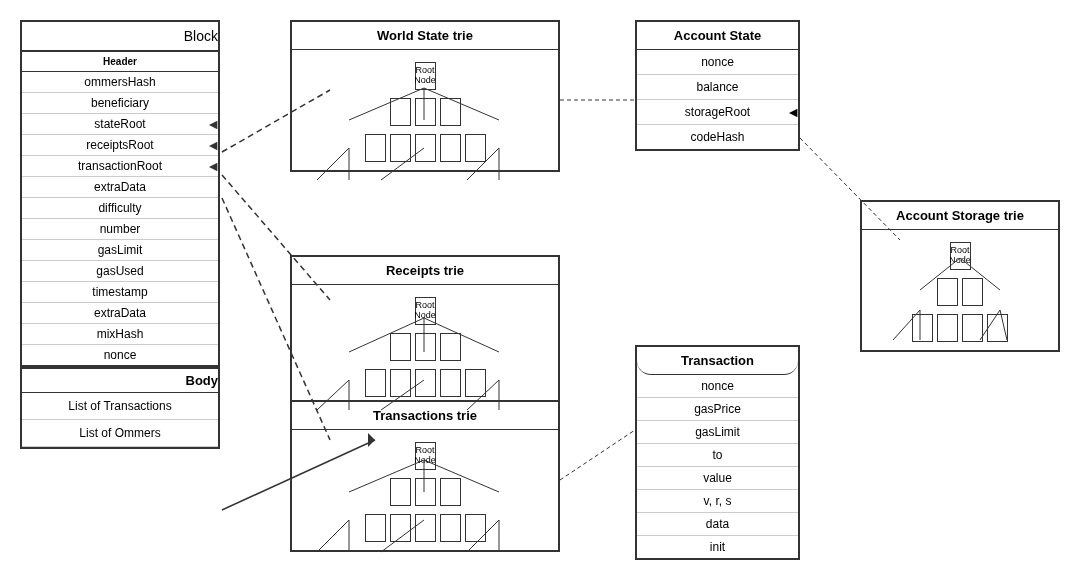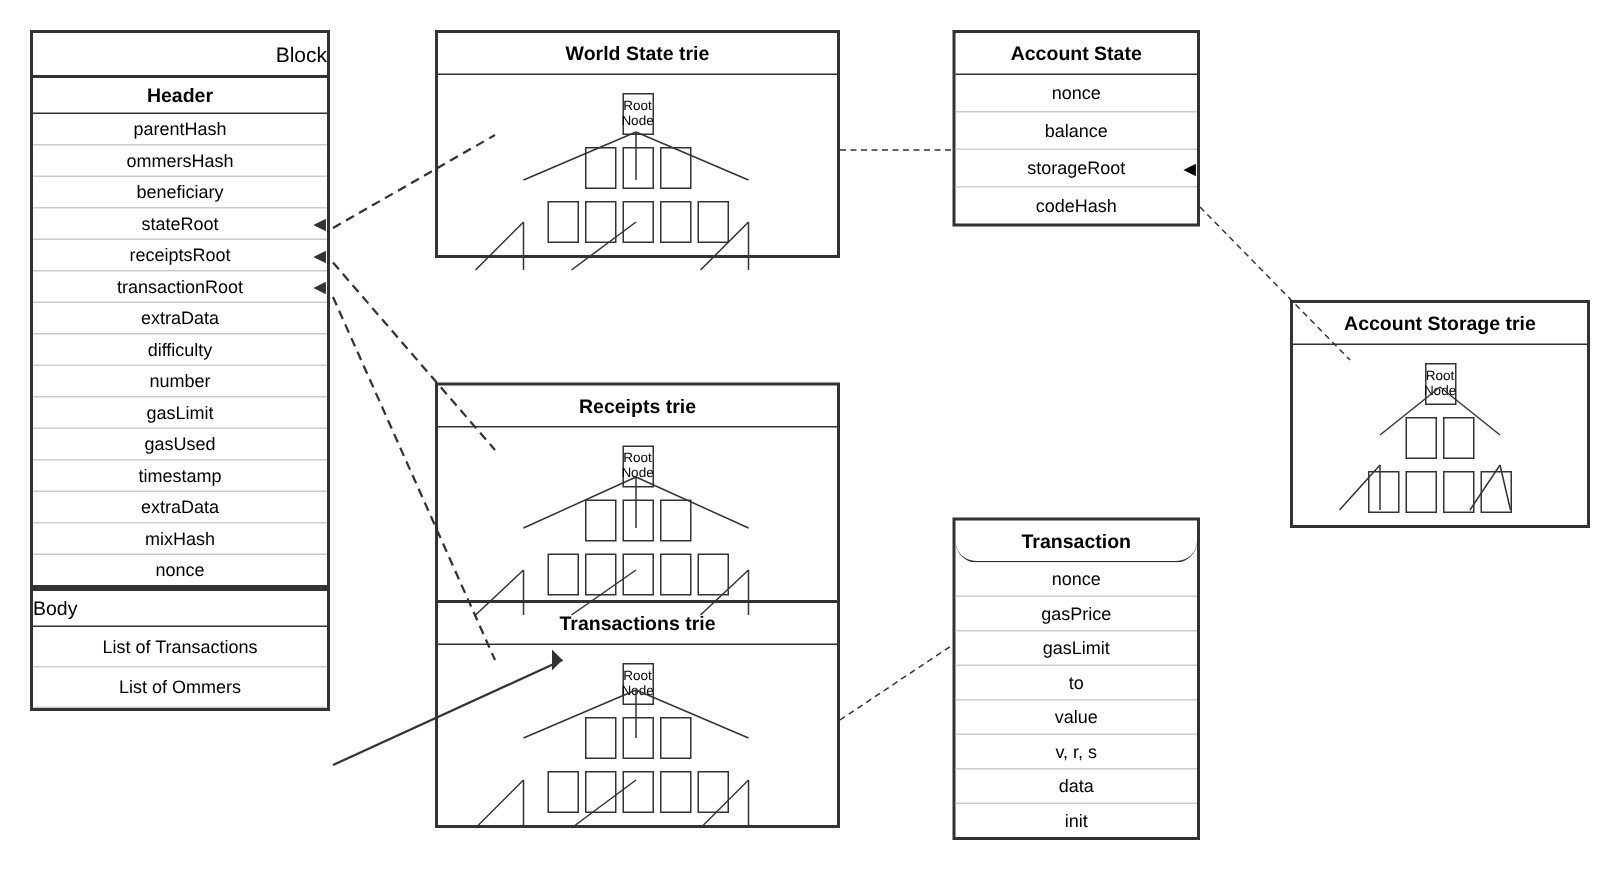--- a/index.html
+++ b/index.html
@@ -44,7 +44,7 @@
     .header-title {
       text-align: center;
       font-weight: bold;
-      font-size: 13px;
+      font-size: 10px;
       padding: 4px 0;
       border-bottom: 1px solid #333;
     }

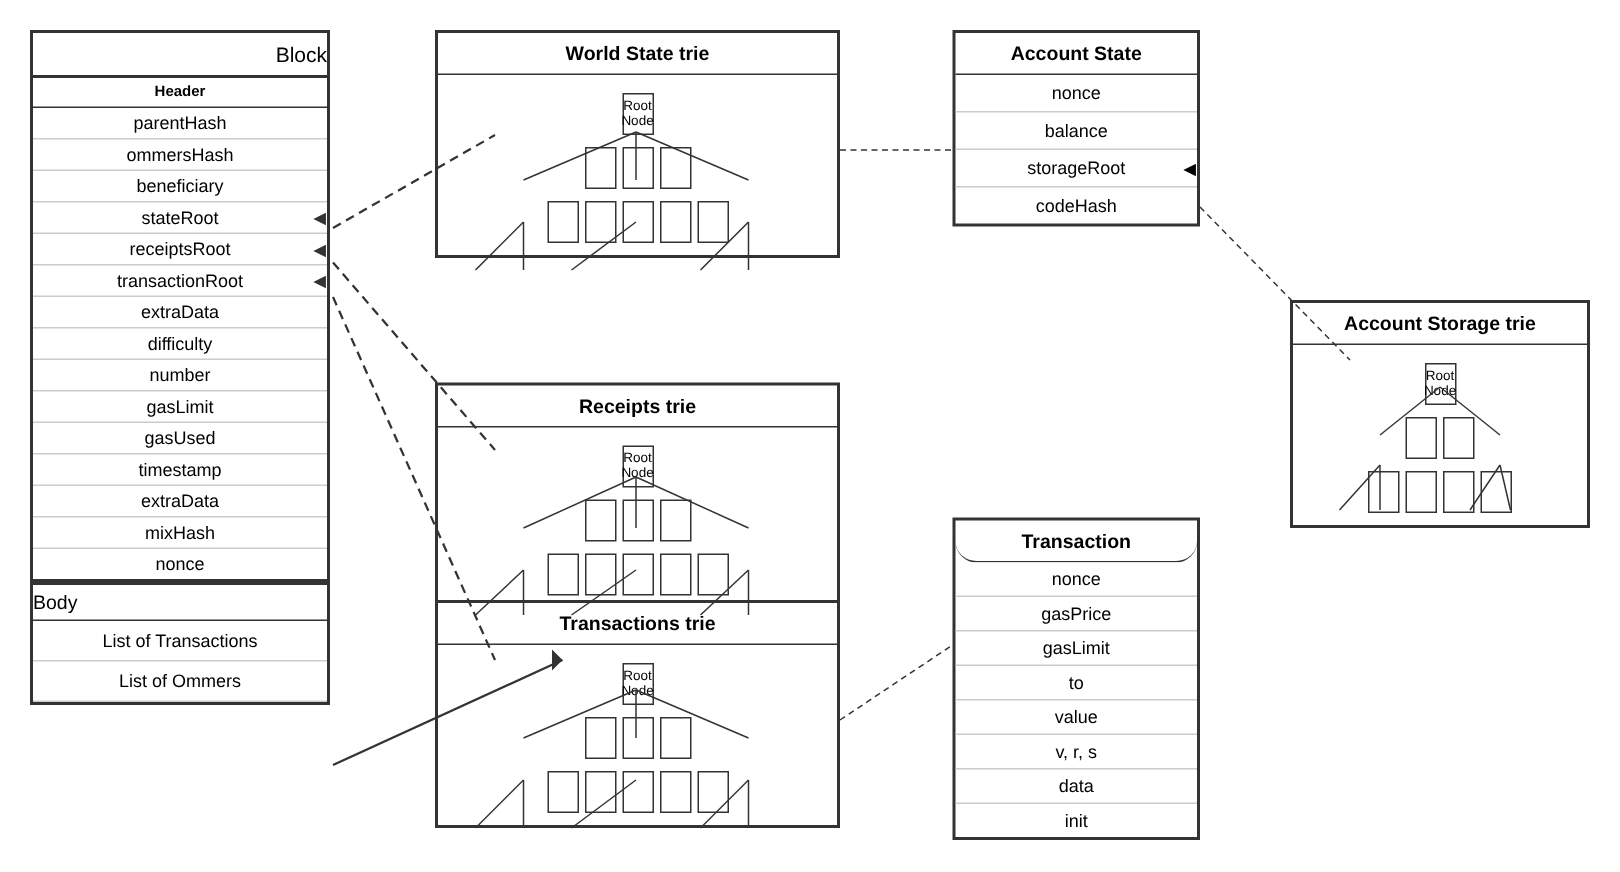--- a/index.html
+++ b/index.html
@@ -204,7 +204,6 @@
     <div class="block-title">Block</div>
     <div class="header-section">
       <div class="header-title">Header</div>
-      <div class="field-row"><span>parentHash</span></div>
       <div class="field-row"><span>ommersHash</span></div>
       <div class="field-row"><span>beneficiary</span></div>
       <div class="field-row">

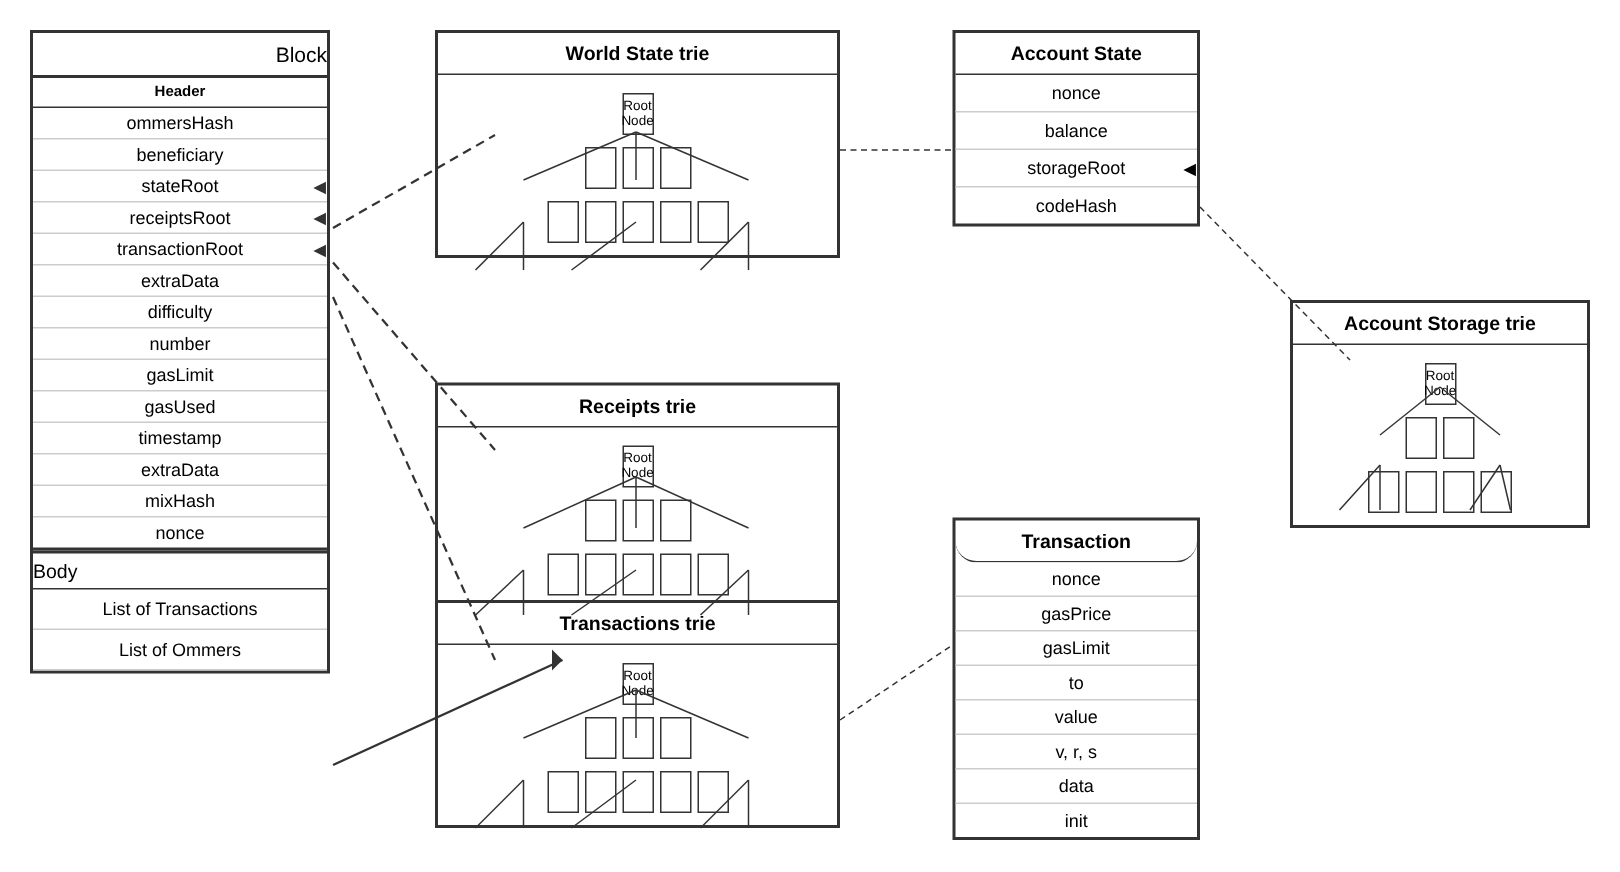--- a/index.html
+++ b/index.html
@@ -73,8 +73,8 @@
     .body-section {}
 
     .body-title {
-      text-align: left;
-      font-weight: normal;
+      text-align: right;
+      font-weight: bold;
       font-size: 13px;
       padding: 4px 0;
       border-bottom: 1px solid #333;

